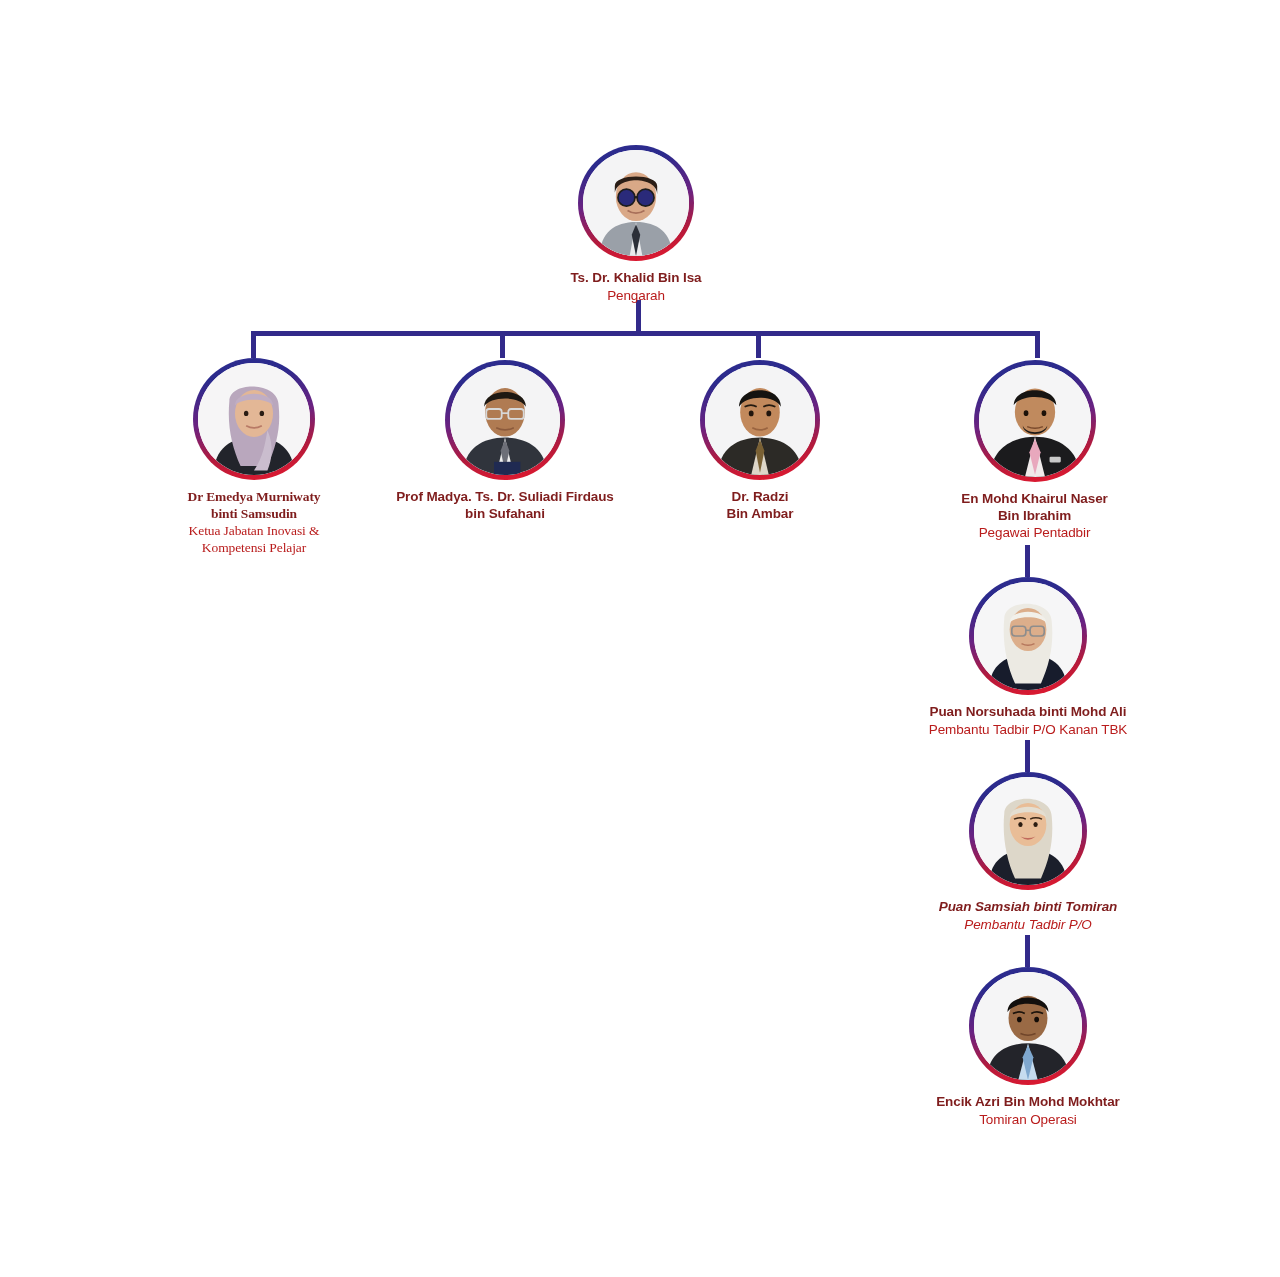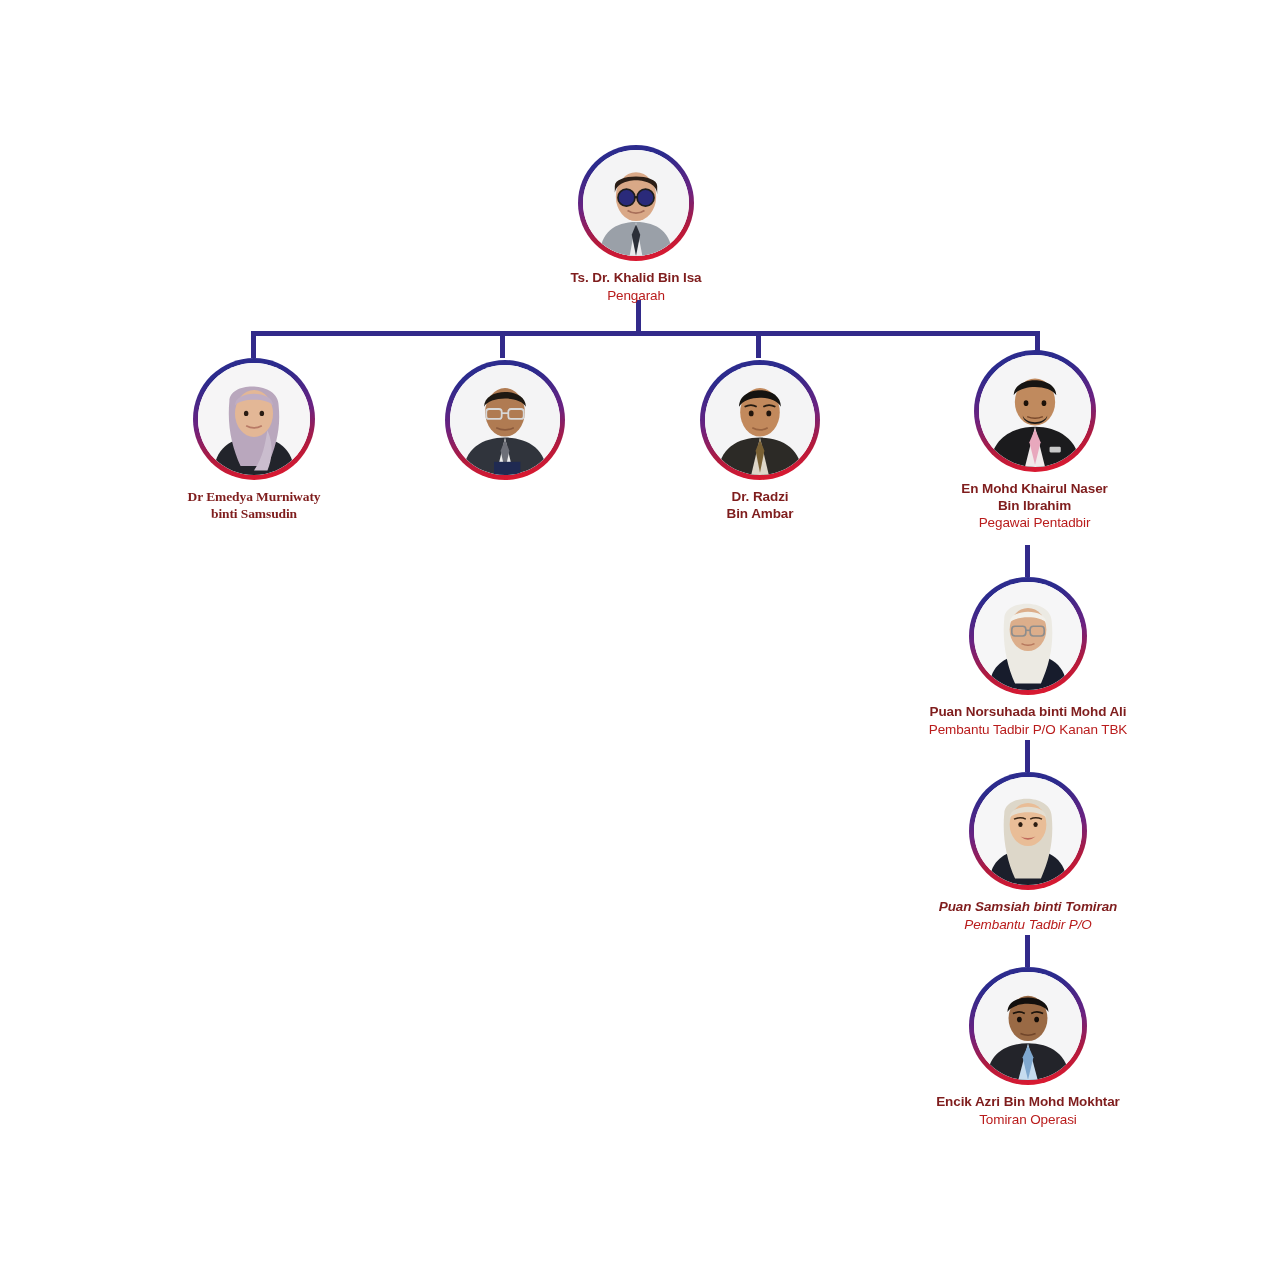--- a/index.html
+++ b/index.html
@@ -166,6 +166,8 @@
       </div>
     </div>
     <div class="caption">
+      <div class="nm">Prof Madya. Ts. Dr. Suliadi Firdaus
+bin Sufahani</div>
     </div>
   </div>
 

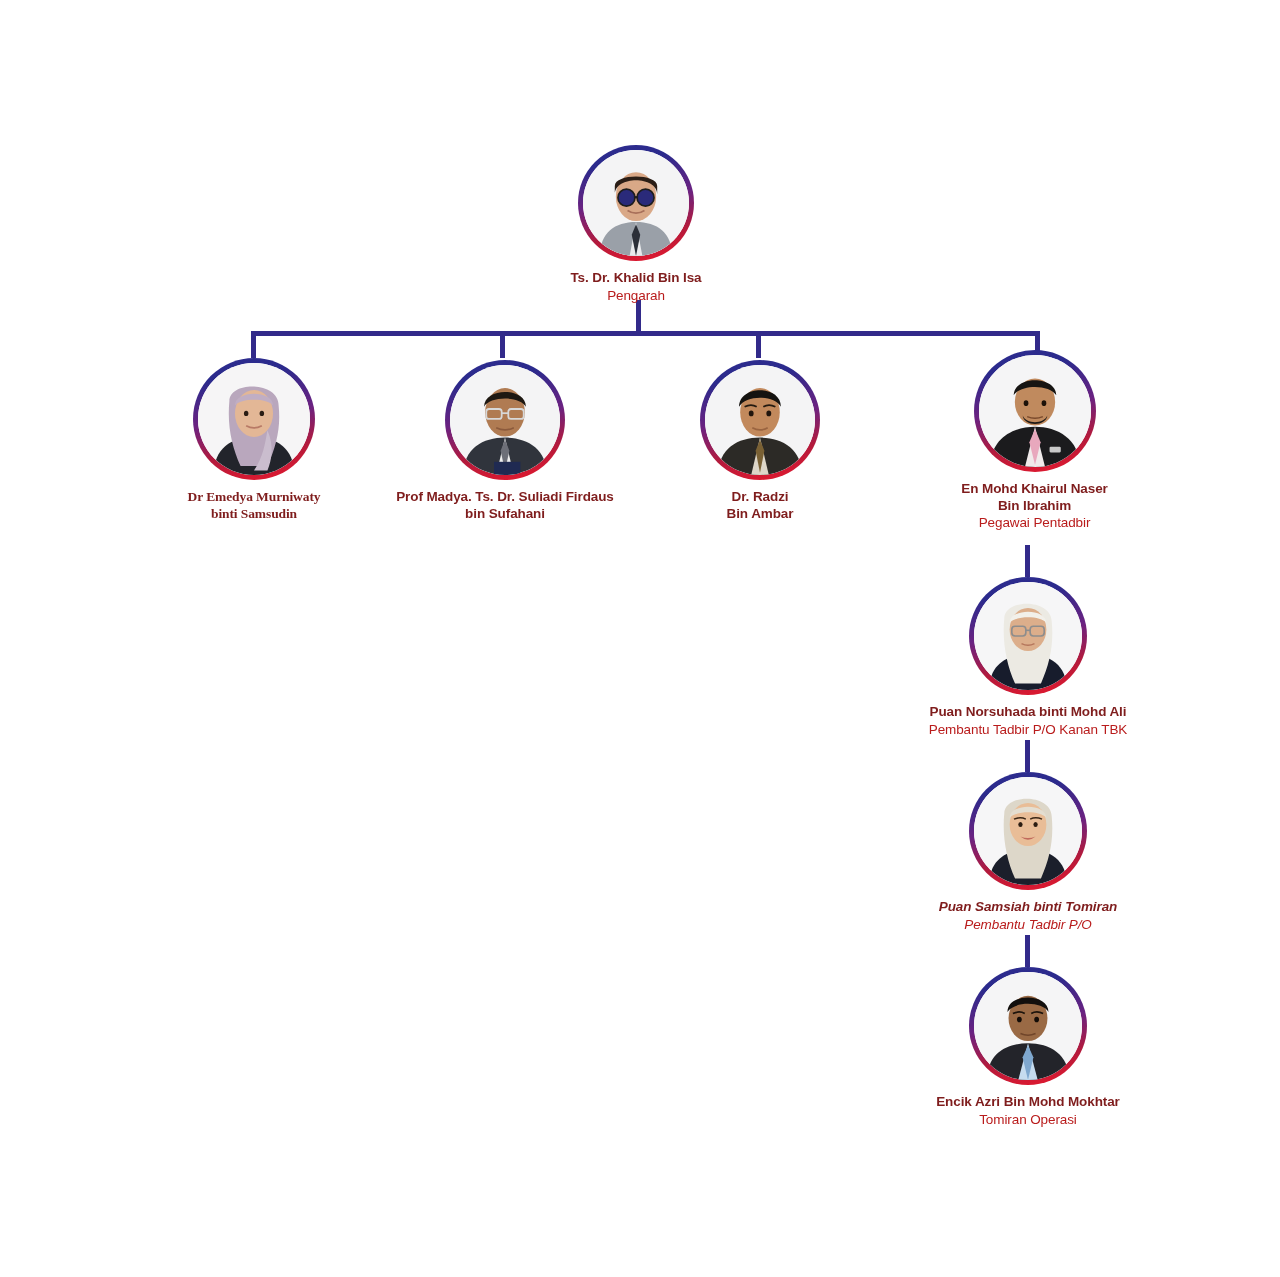--- a/index.html
+++ b/index.html
@@ -195,7 +195,7 @@
     </div>
   </div>
 
-  <div class="node" style="left:917px; top:350px; width:235px;">
+  <div class="node" style="left:917px; top:360px; width:235px;">
     <div class="avatar-wrap" style="width:122px; height:122px;">
       <div class="avatar-inner">
         <svg class="photo" viewBox="0 0 100 100" preserveAspectRatio="xMidYMid slice">

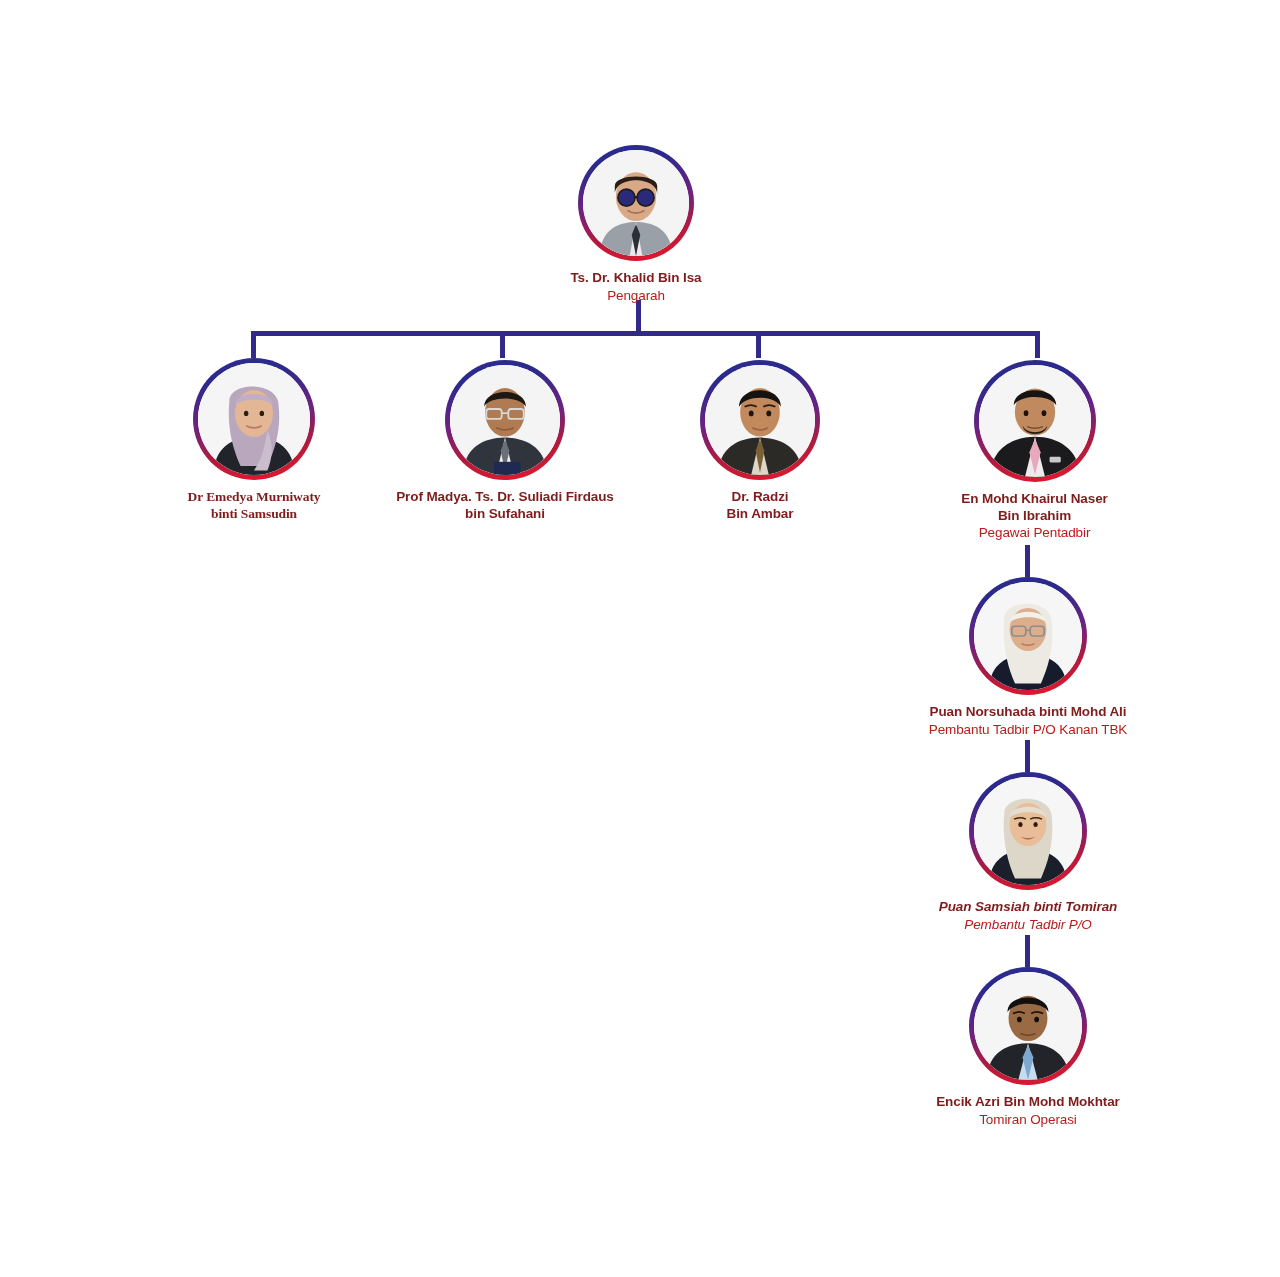--- a/index.html
+++ b/index.html
@@ -144,6 +144,8 @@
     <div class="caption">
       <div class="nm">Dr Emedya Murniwaty
 binti Samsudin</div>
+      <div class="rl">Ketua Jabatan Inovasi &amp;
+Kompetensi Pelajar</div>
     </div>
   </div>
 

